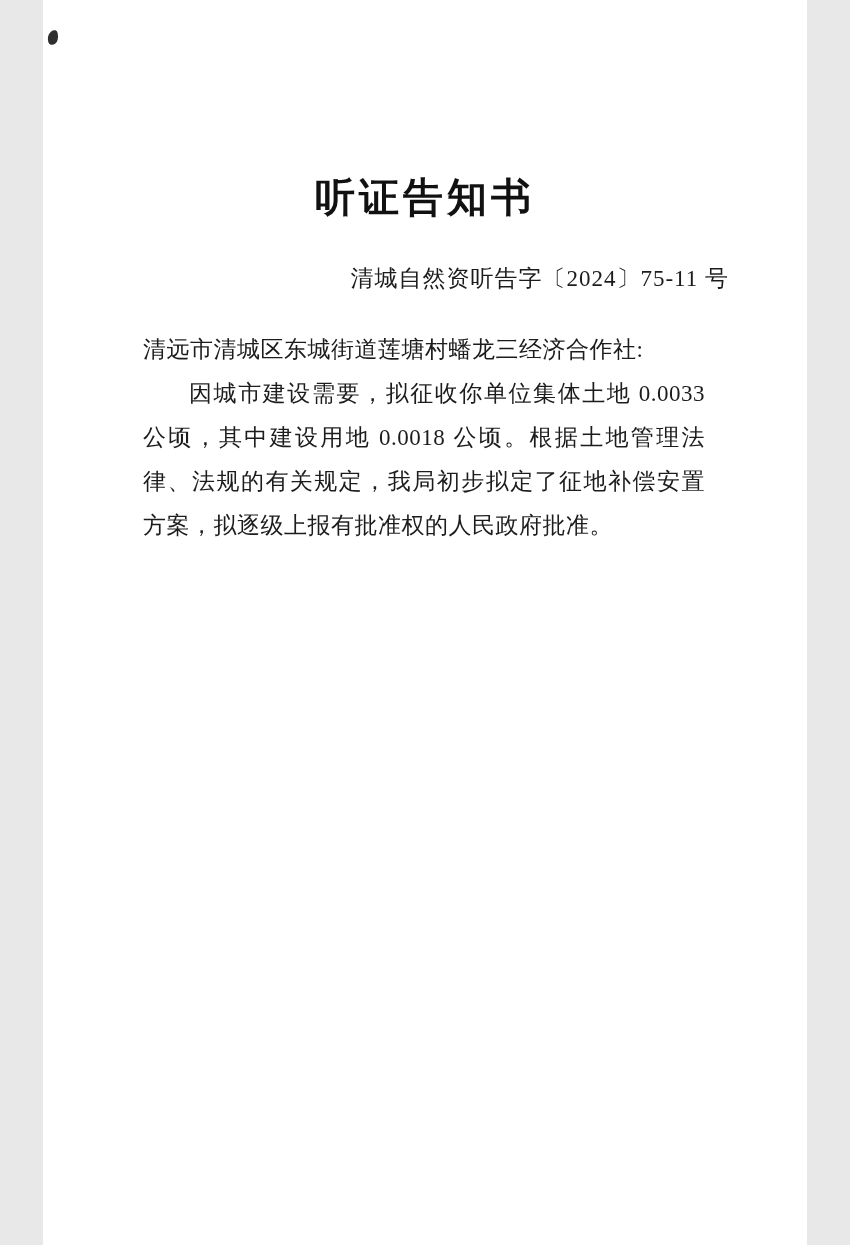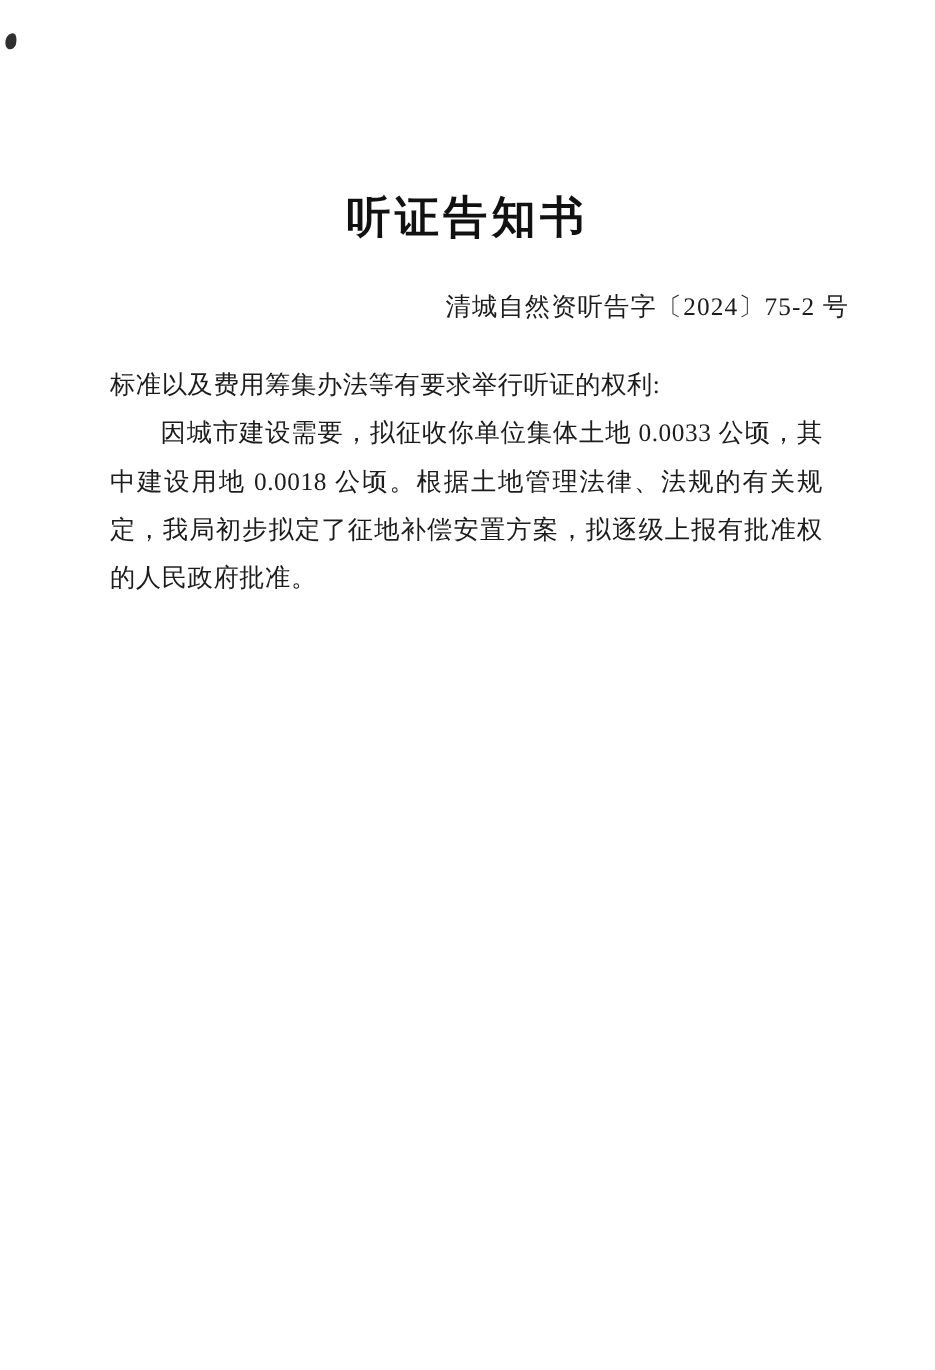--- a/index.html
+++ b/index.html
@@ -11,7 +11,7 @@
 
   .page {
     position: relative;
-    width: 850px;
+    width: 764px;
     height: 1245px;
     margin: 0 auto;
     background: #ffffff;

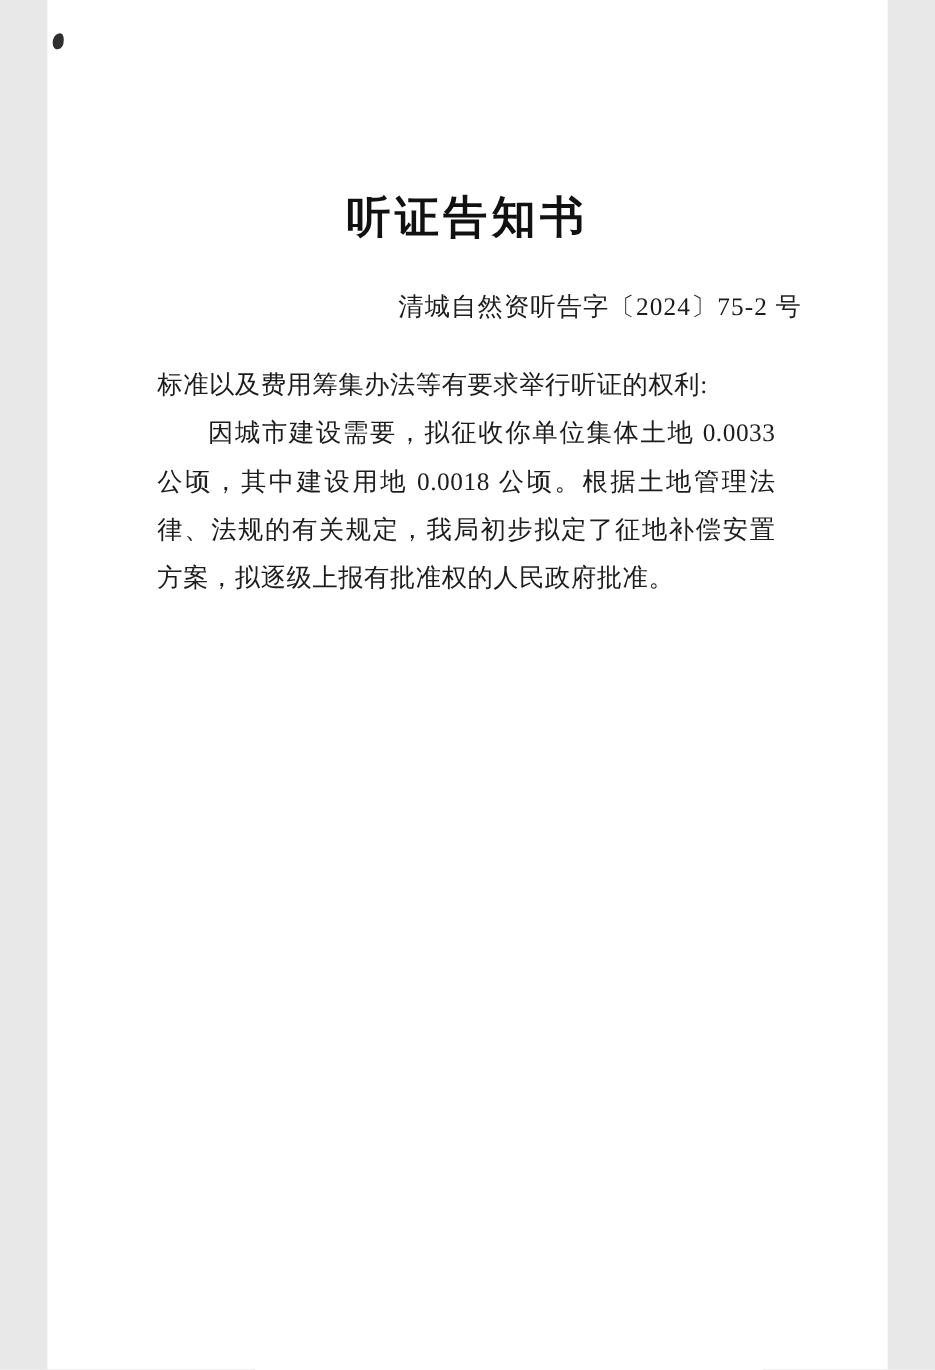--- a/index.html
+++ b/index.html
@@ -77,7 +77,7 @@
 
   <h1 class="doc-title">听证告知书</h1>
 
-  <div class="doc-number">清城自然资听告字〔2024〕75-2 号</div>
+  <div class="doc-number">清城自然资听告字〔2024〕75-11 号</div>
 
   <div class="doc-body">
 

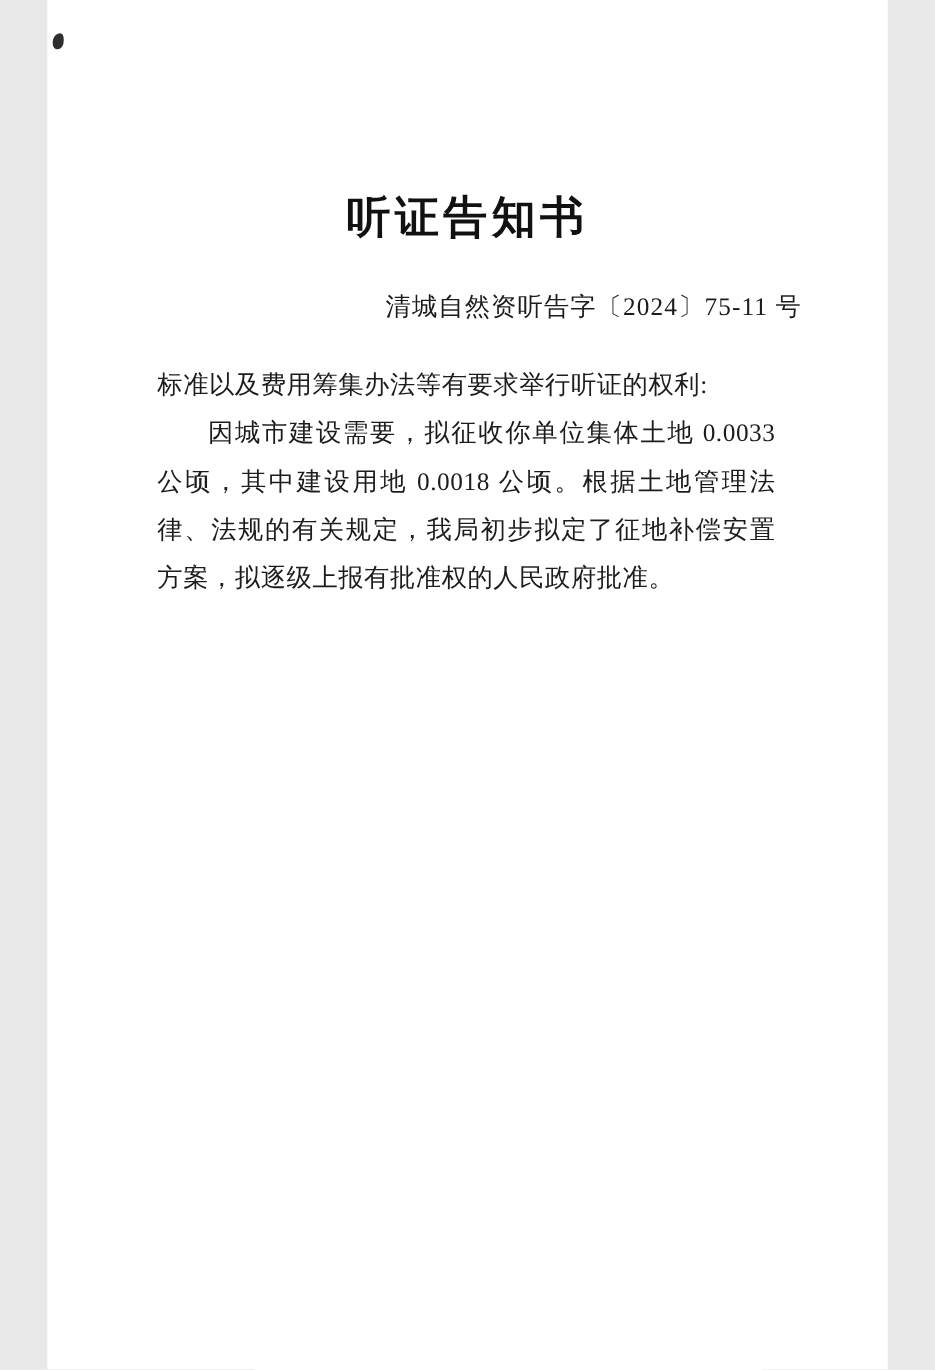--- a/index.html
+++ b/index.html
@@ -81,7 +81,7 @@
 
   <div class="doc-body">
 
-    <p class="addressee">标准以及费用筹集办法等有要求举行听证的权利:</p>
+    <p class="addressee">清远市清城区东城街道莲塘村蟠龙三经济合作社:</p>
 
     <p class="para">因城市建设需要，拟征收你单位集体土地 0.0033 公顷，其中建设用地 0.0018 公顷。根据土地管理法律、法规的有关规定，我局初步拟定了征地补偿安置方案，拟逐级上报有批准权的人民政府批准。</p>
 

